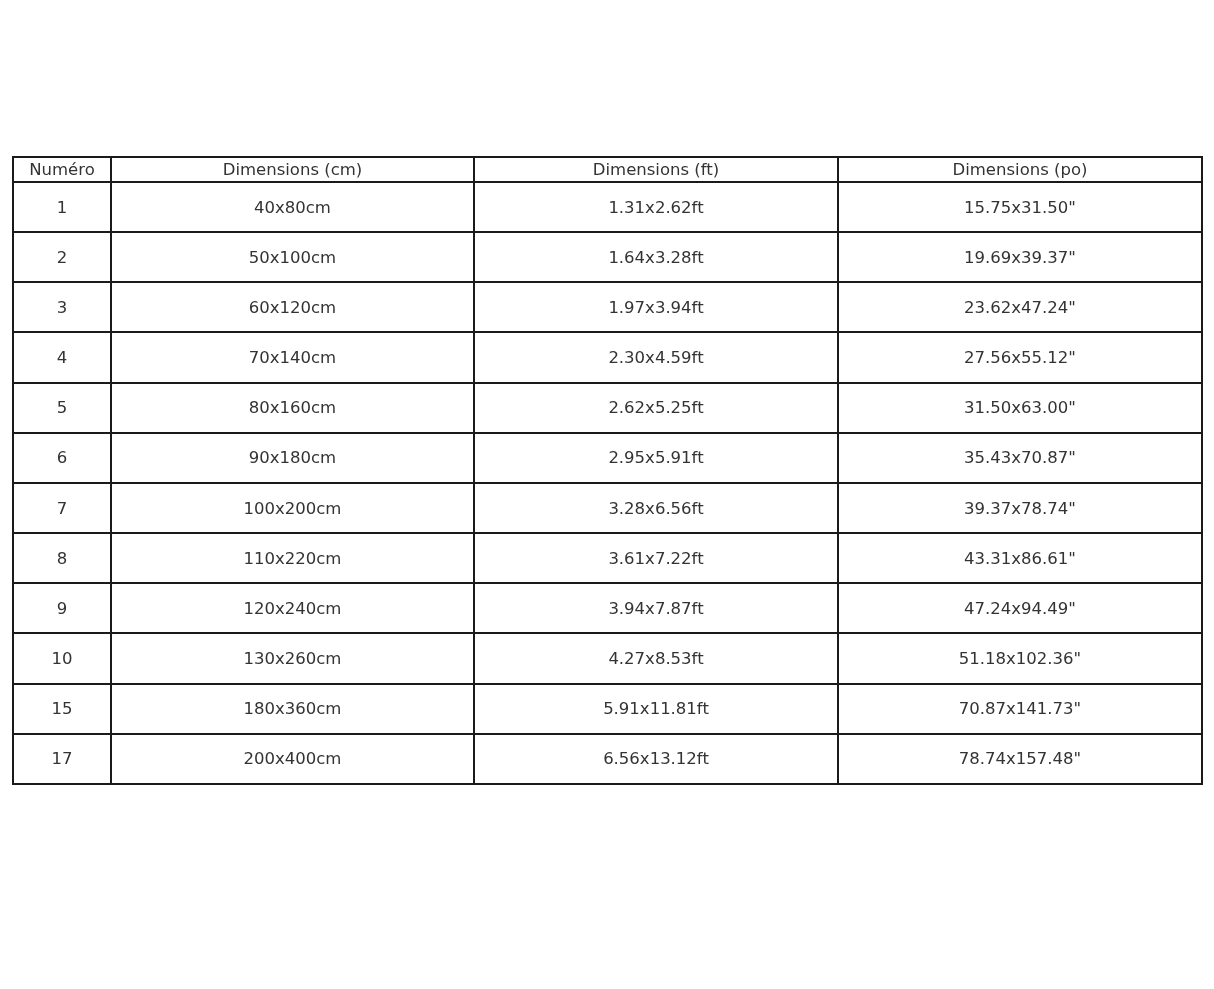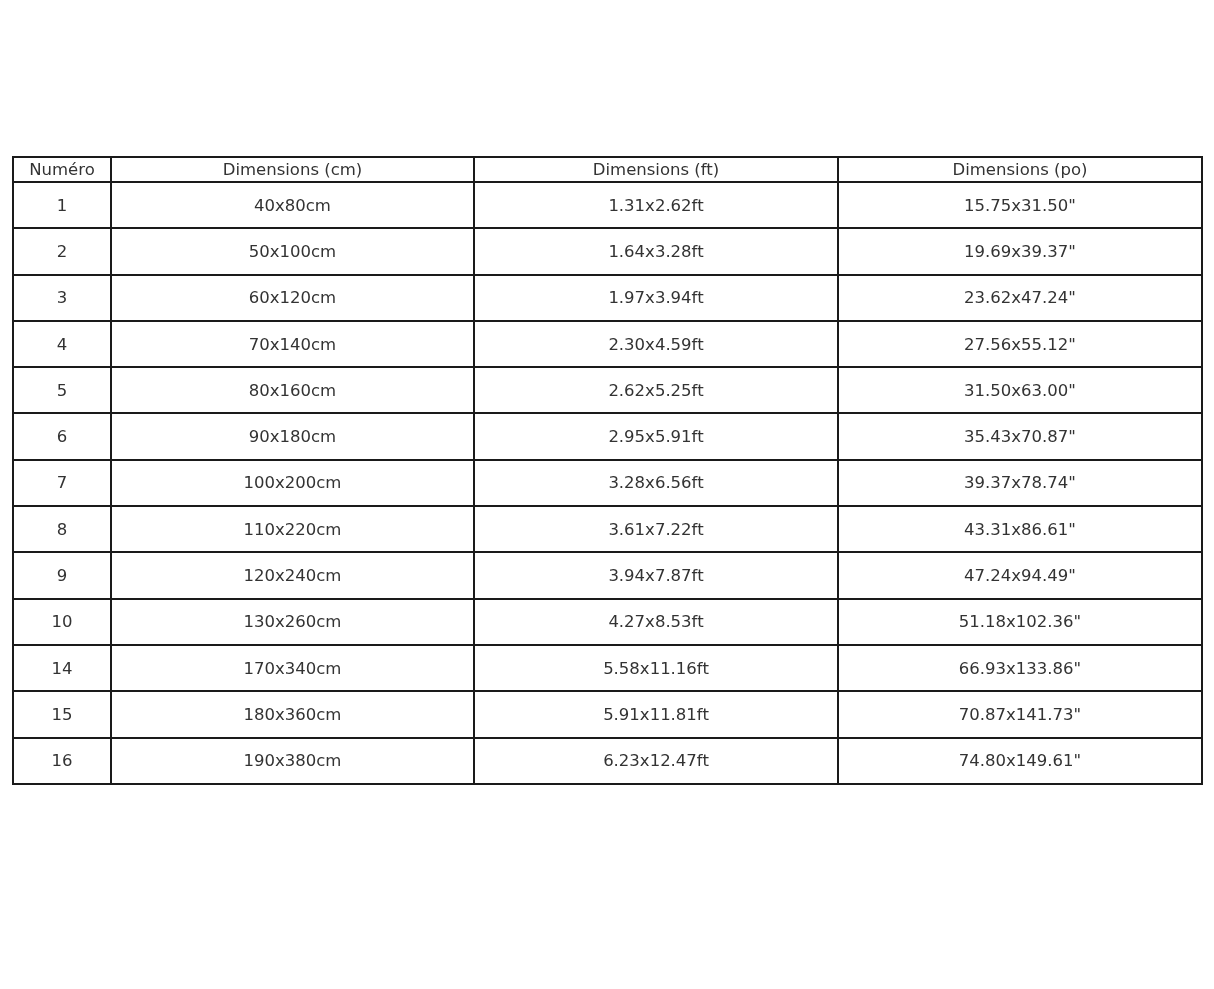--- a/index.html
+++ b/index.html
@@ -132,12 +132,6 @@
 
 
 
-  <tr>
-    <td>14</td>
-    <td>170x340cm</td>
-    <td>5.58x11.16ft</td>
-    <td>66.93x133.86"</td>
-  </tr>
 
   <tr>
     <td>15</td>

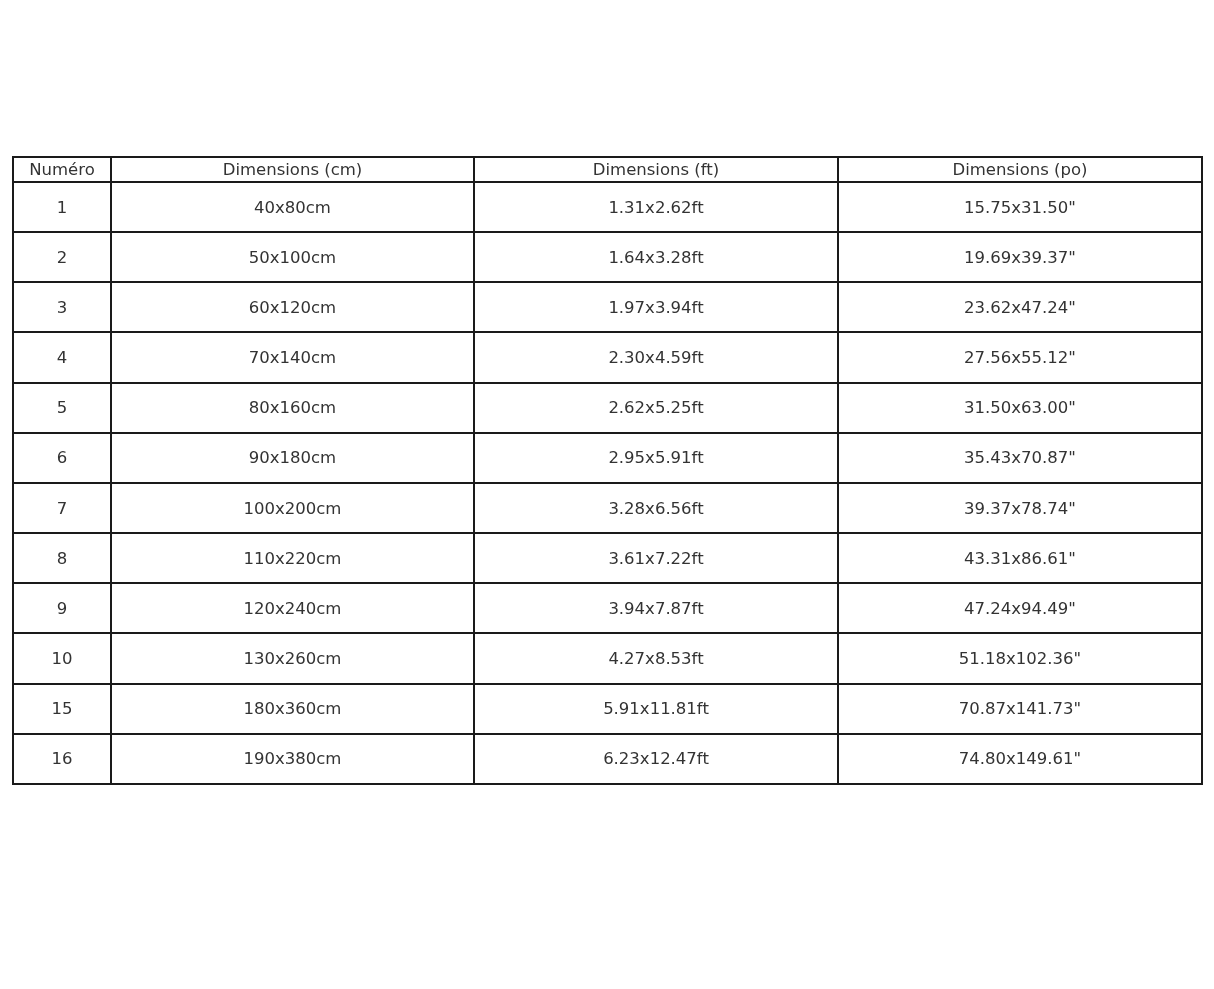--- a/index.html
+++ b/index.html
@@ -140,12 +140,6 @@
     <td>70.87x141.73"</td>
   </tr>
 
-  <tr>
-    <td>16</td>
-    <td>190x380cm</td>
-    <td>6.23x12.47ft</td>
-    <td>74.80x149.61"</td>
-  </tr>
 
 </tbody>
 </table>

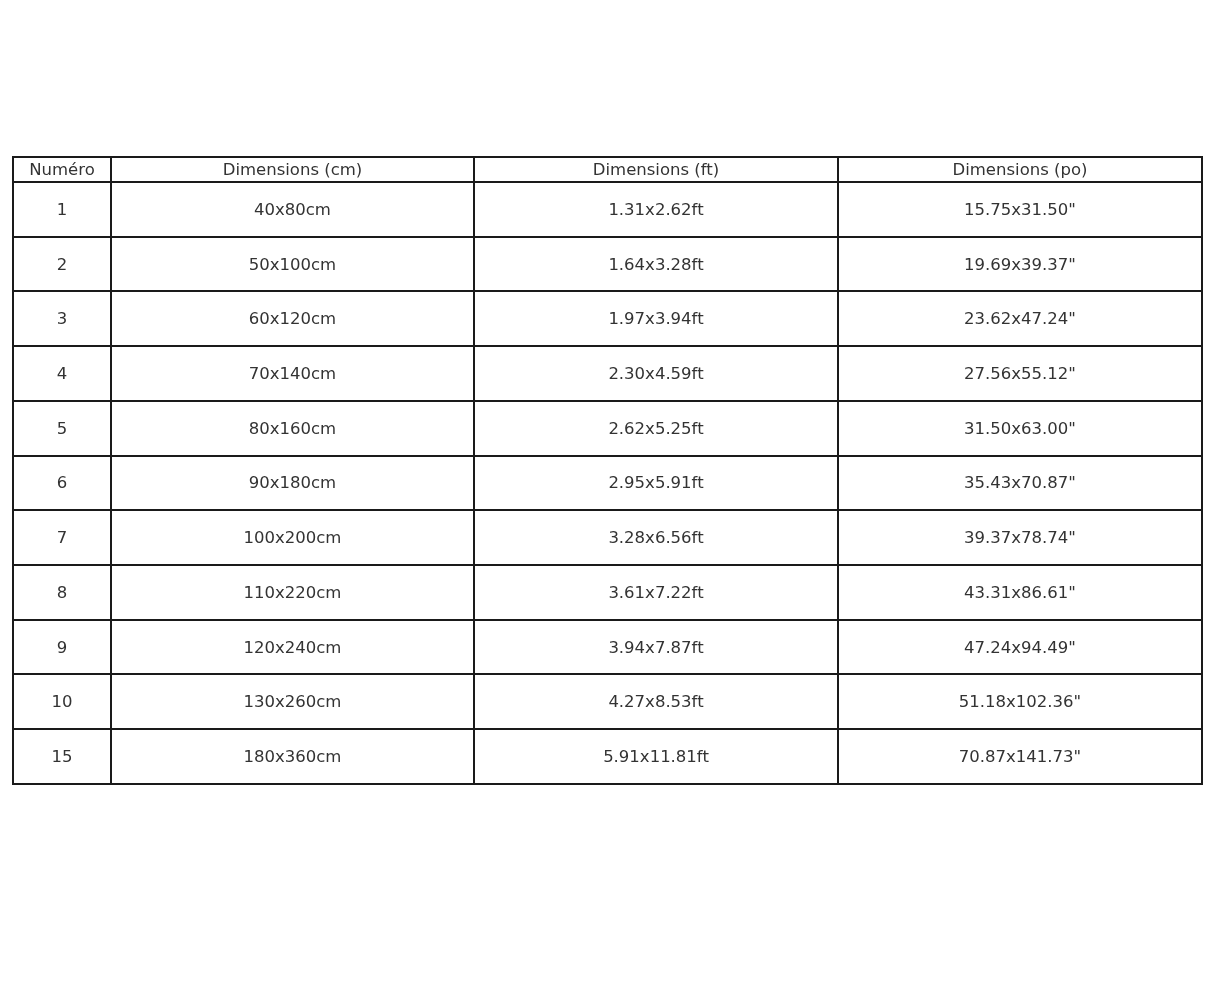--- a/index.html
+++ b/index.html
@@ -141,6 +141,12 @@
   </tr>
 
 
+  <tr>
+    <td>17</td>
+    <td>200x400cm</td>
+    <td>6.56x13.12ft</td>
+    <td>78.74x157.48"</td>
+  </tr>
 </tbody>
 </table>
 

